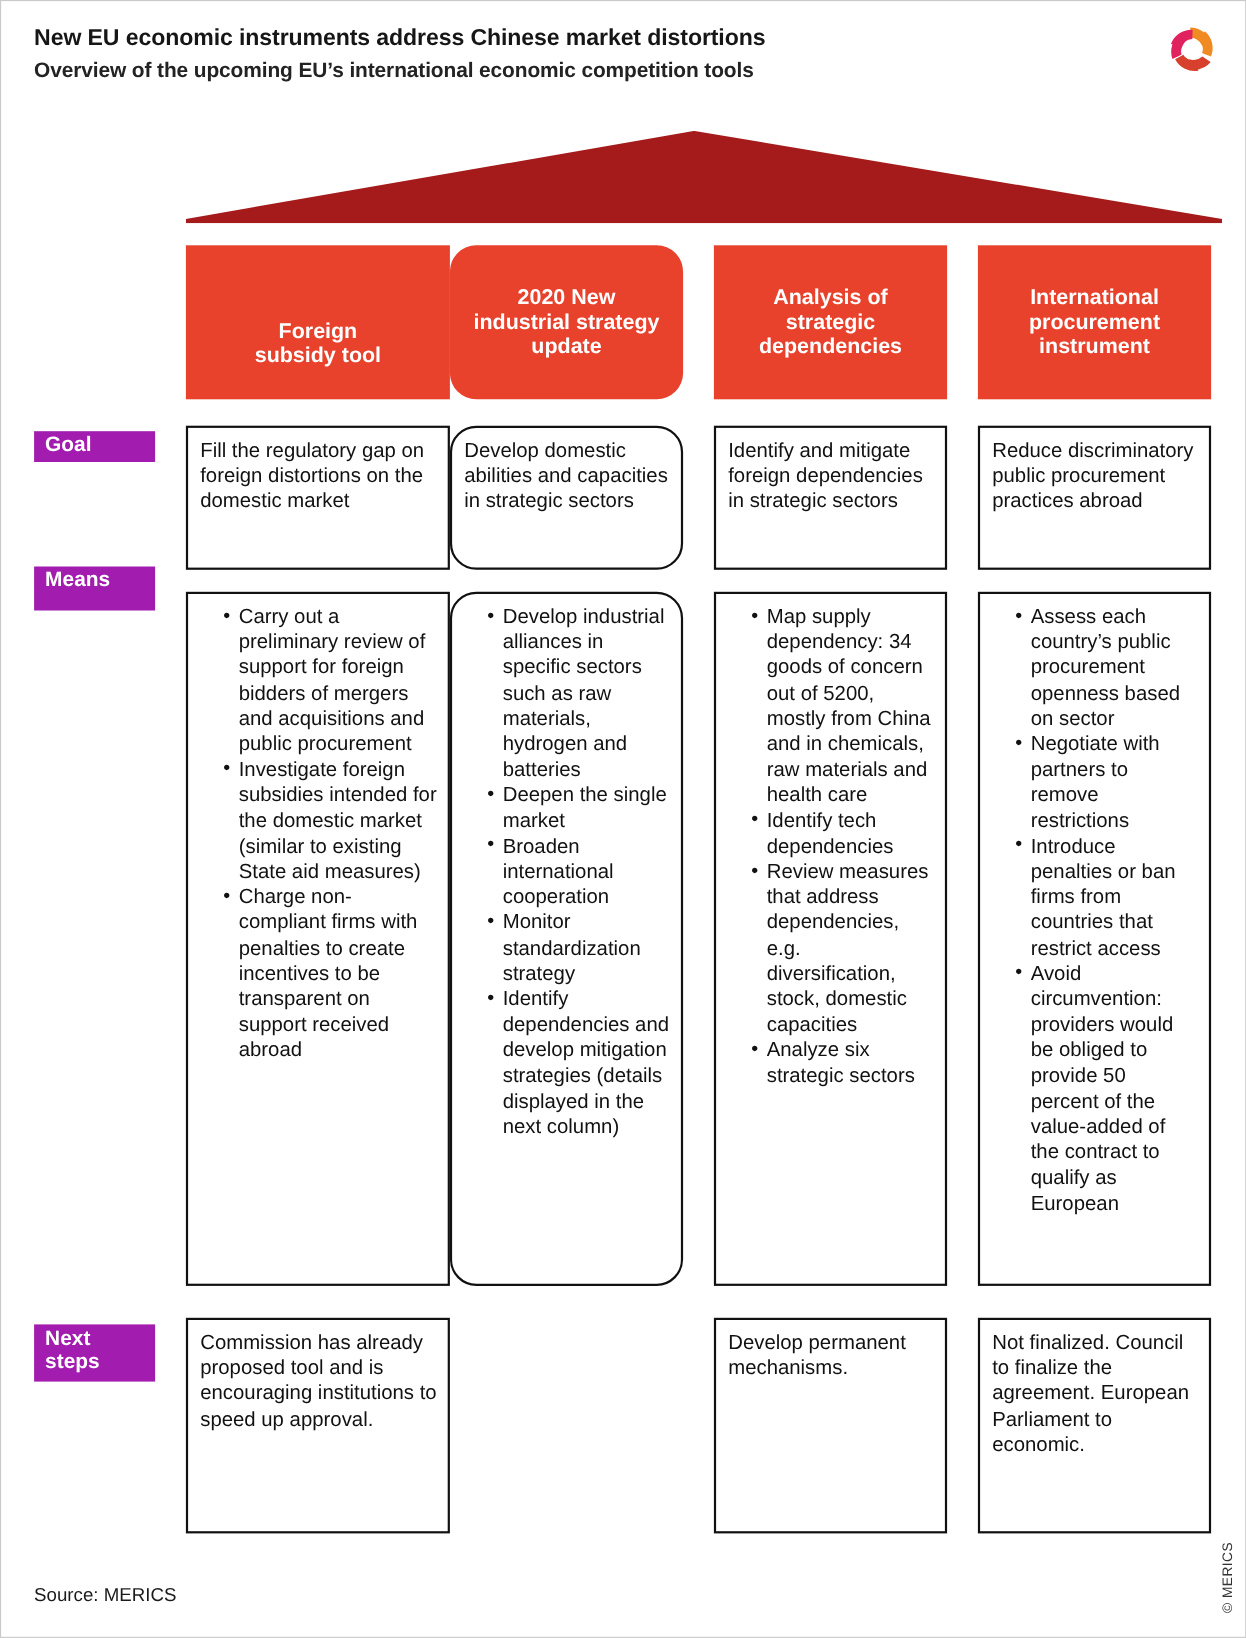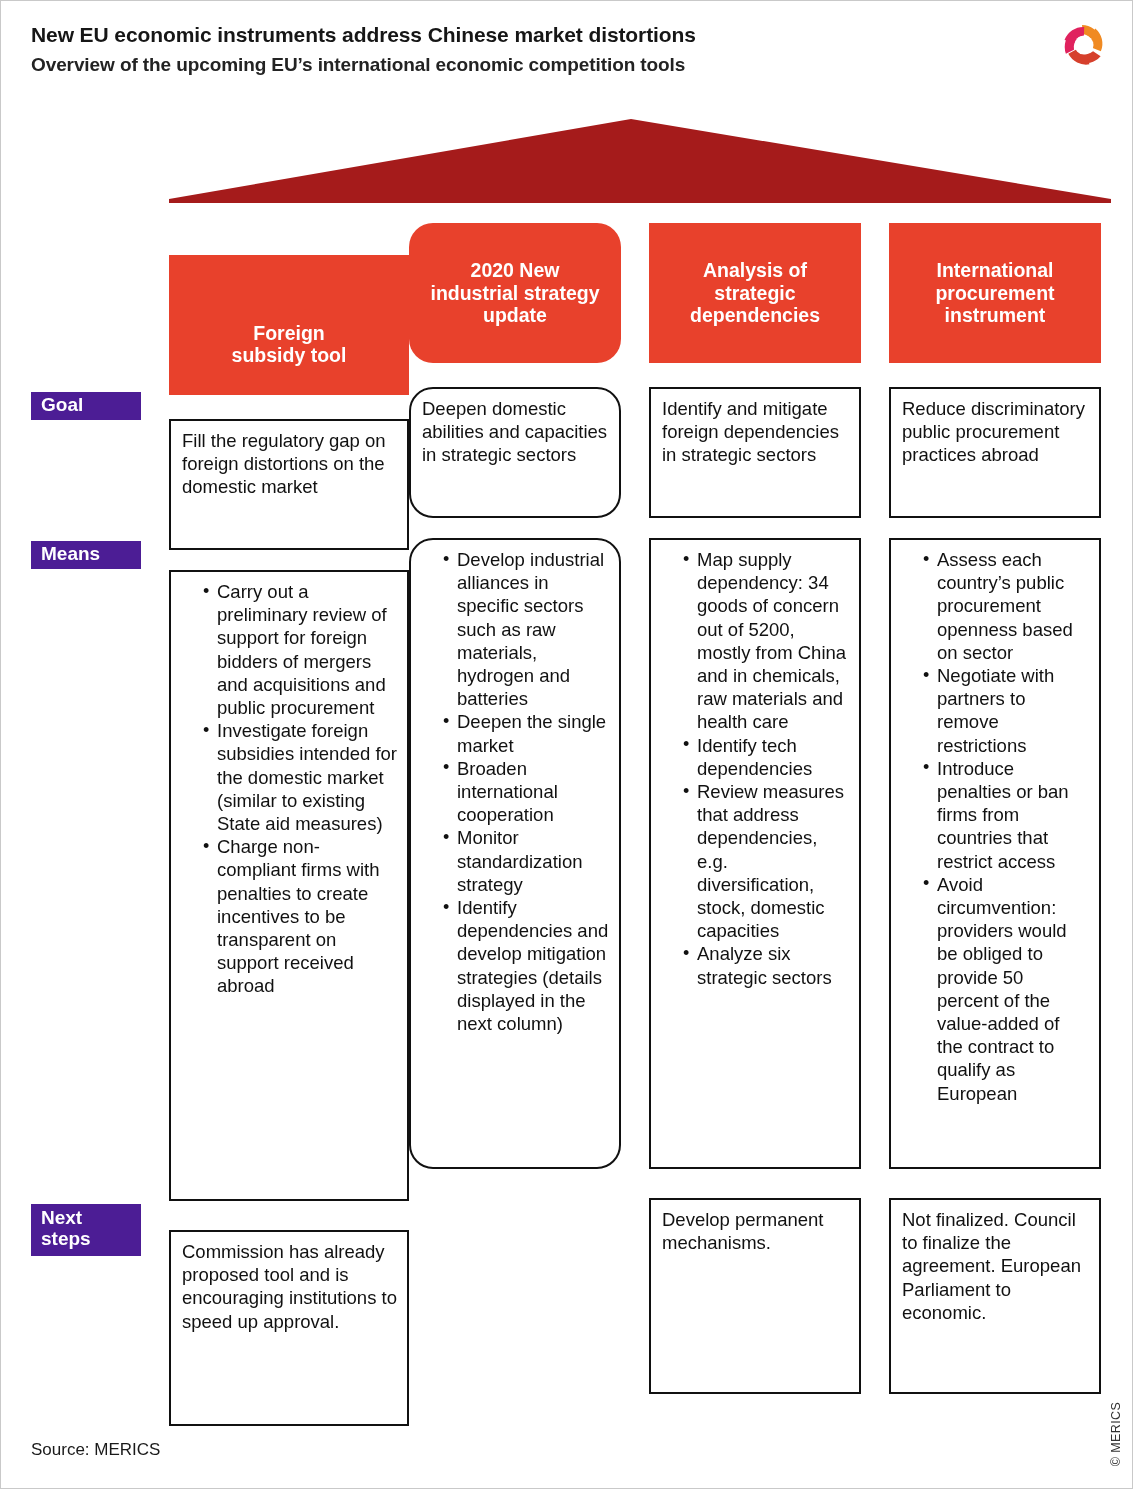--- a/index.html
+++ b/index.html
@@ -61,7 +61,7 @@
 
   
   .col { position: absolute; }
-  .col-1 { left: 168px;  width: 240px; margin-top: 32px; }
+  .col-1 { left: 168px;  width: 240px; }
   .col-2 { left: 408px;  width: 212px; border-radius: 24px; }
   .col-3 { left: 648px;  width: 212px; }
   .col-4 { left: 888px;  width: 212px; }

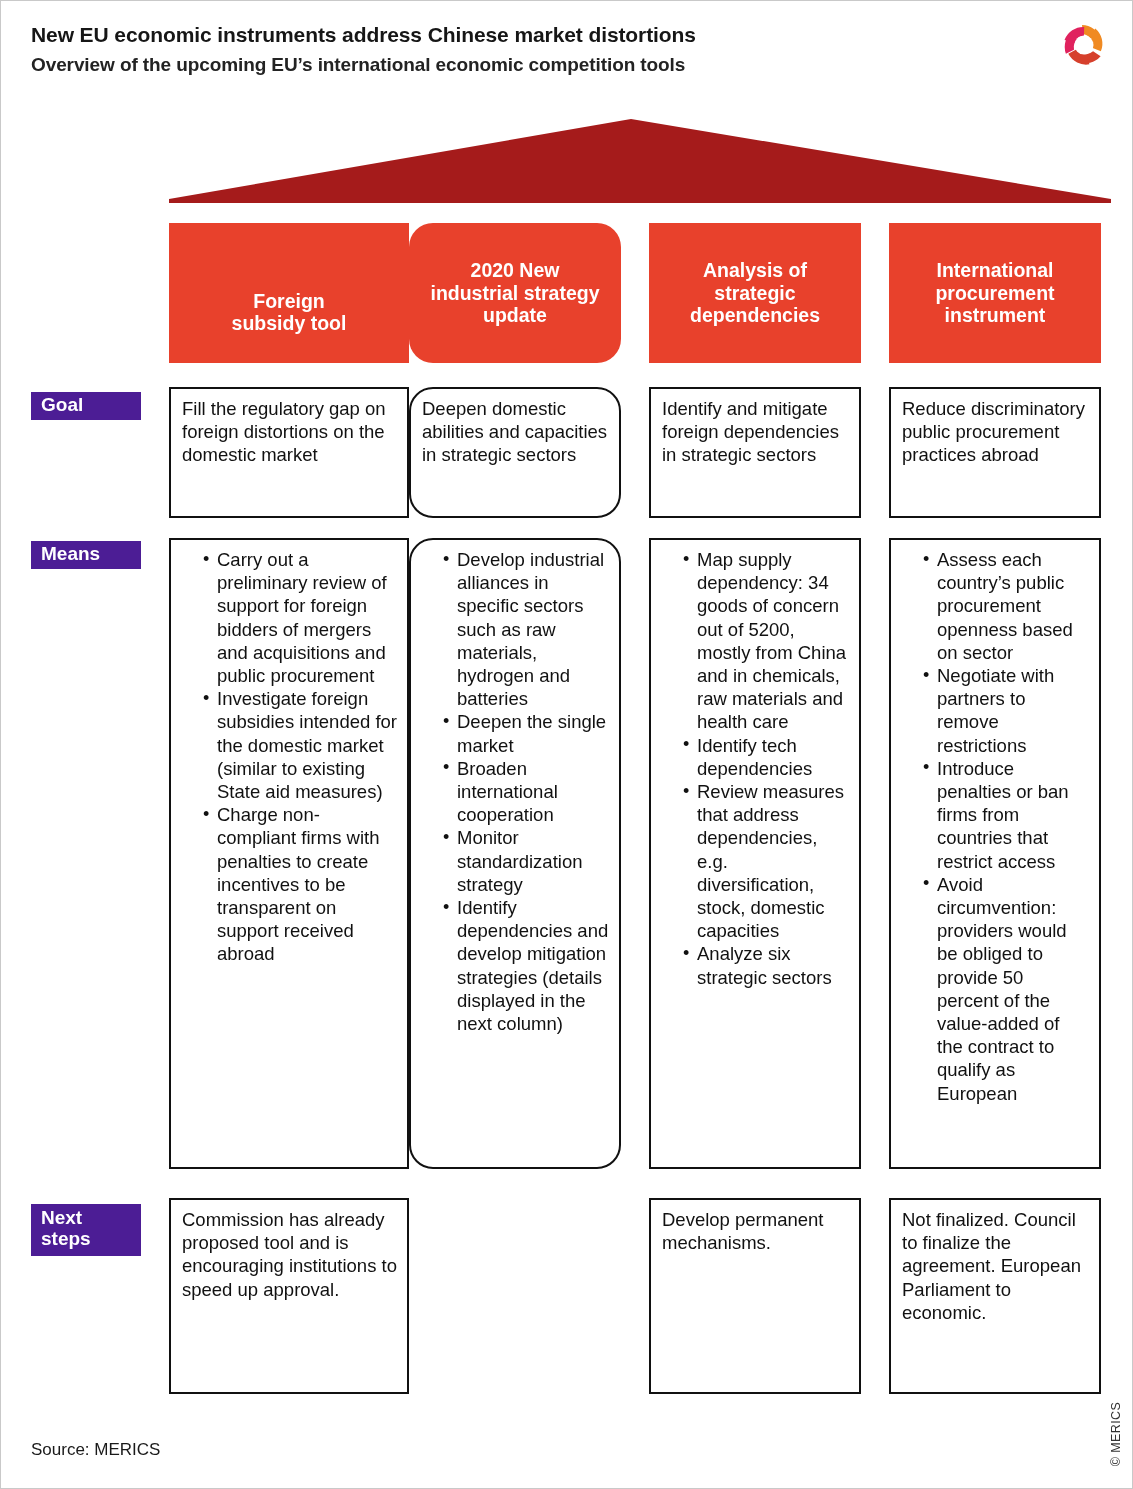--- a/index.html
+++ b/index.html
@@ -123,7 +123,7 @@
     position: absolute;
     left: 30px;
     width: 110px;
-    background: #4c1d95;
+    background: #a21caf;
     color: #ffffff;
     font-size: 19px;
     font-weight: bold;

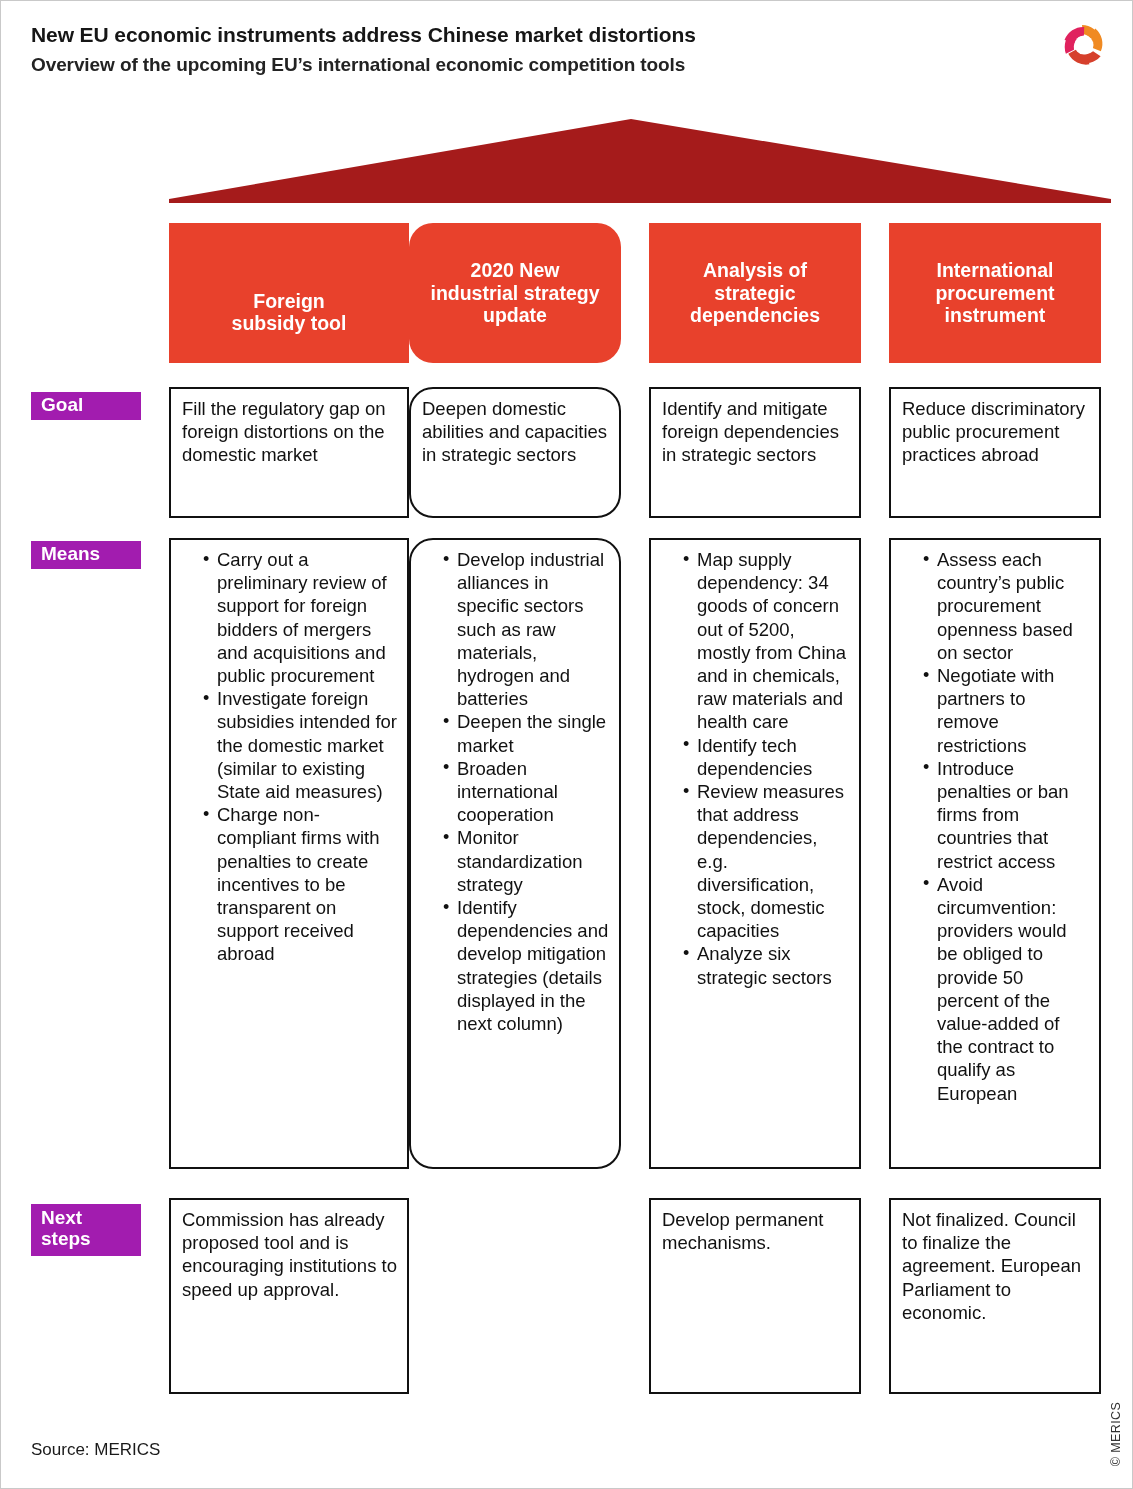--- a/index.html
+++ b/index.html
@@ -231,7 +231,7 @@
     </div>
   </div>
   <div class="col col-2 cell goal-cell">
-    <p>Deepen domestic abilities and capacities in strategic sectors</p>
+    <p>Develop domestic abilities and capacities in strategic sectors</p>
   </div>
   <div class="col col-2 cell means-cell">
     <ul class="bullets">

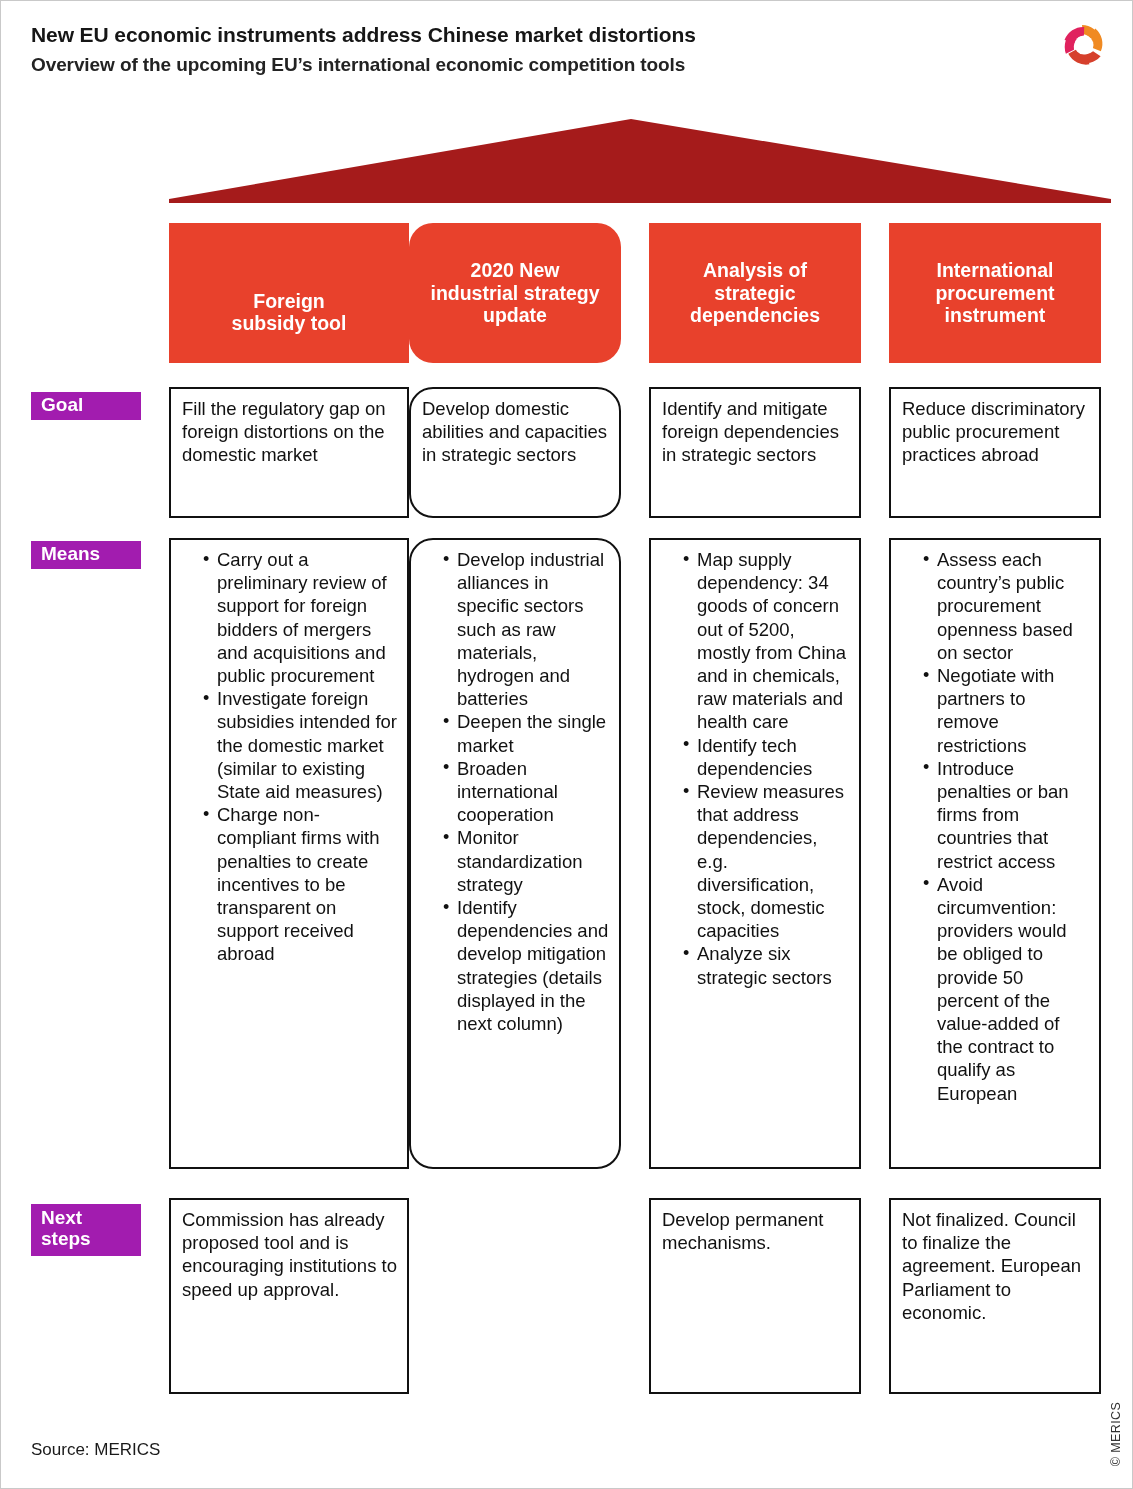--- a/index.html
+++ b/index.html
@@ -132,7 +132,7 @@
     padding: 5px 10px 6px 10px;
   }
   #label-goal  { top: 391px;  height: 28px; padding-top: 3px; }
-  #label-means { top: 540px;  height: 28px; padding-top: 3px; }
+  #label-means { top: 514px;  height: 40px; padding-top: 3px; }
   #label-steps { top: 1203px; height: 52px; padding-top: 4px; }
 
   

